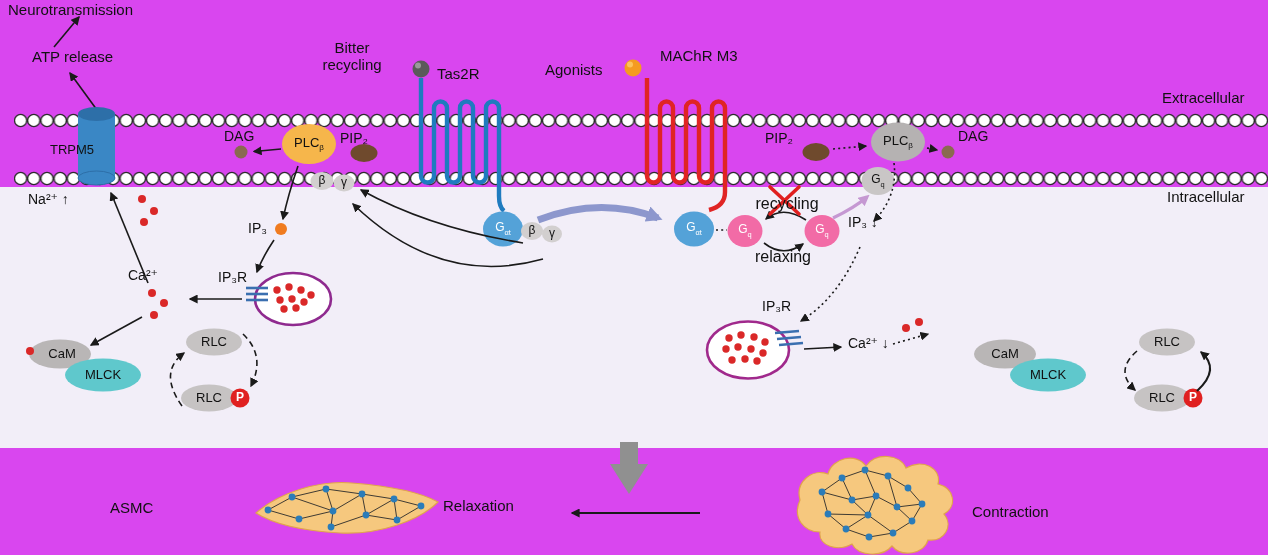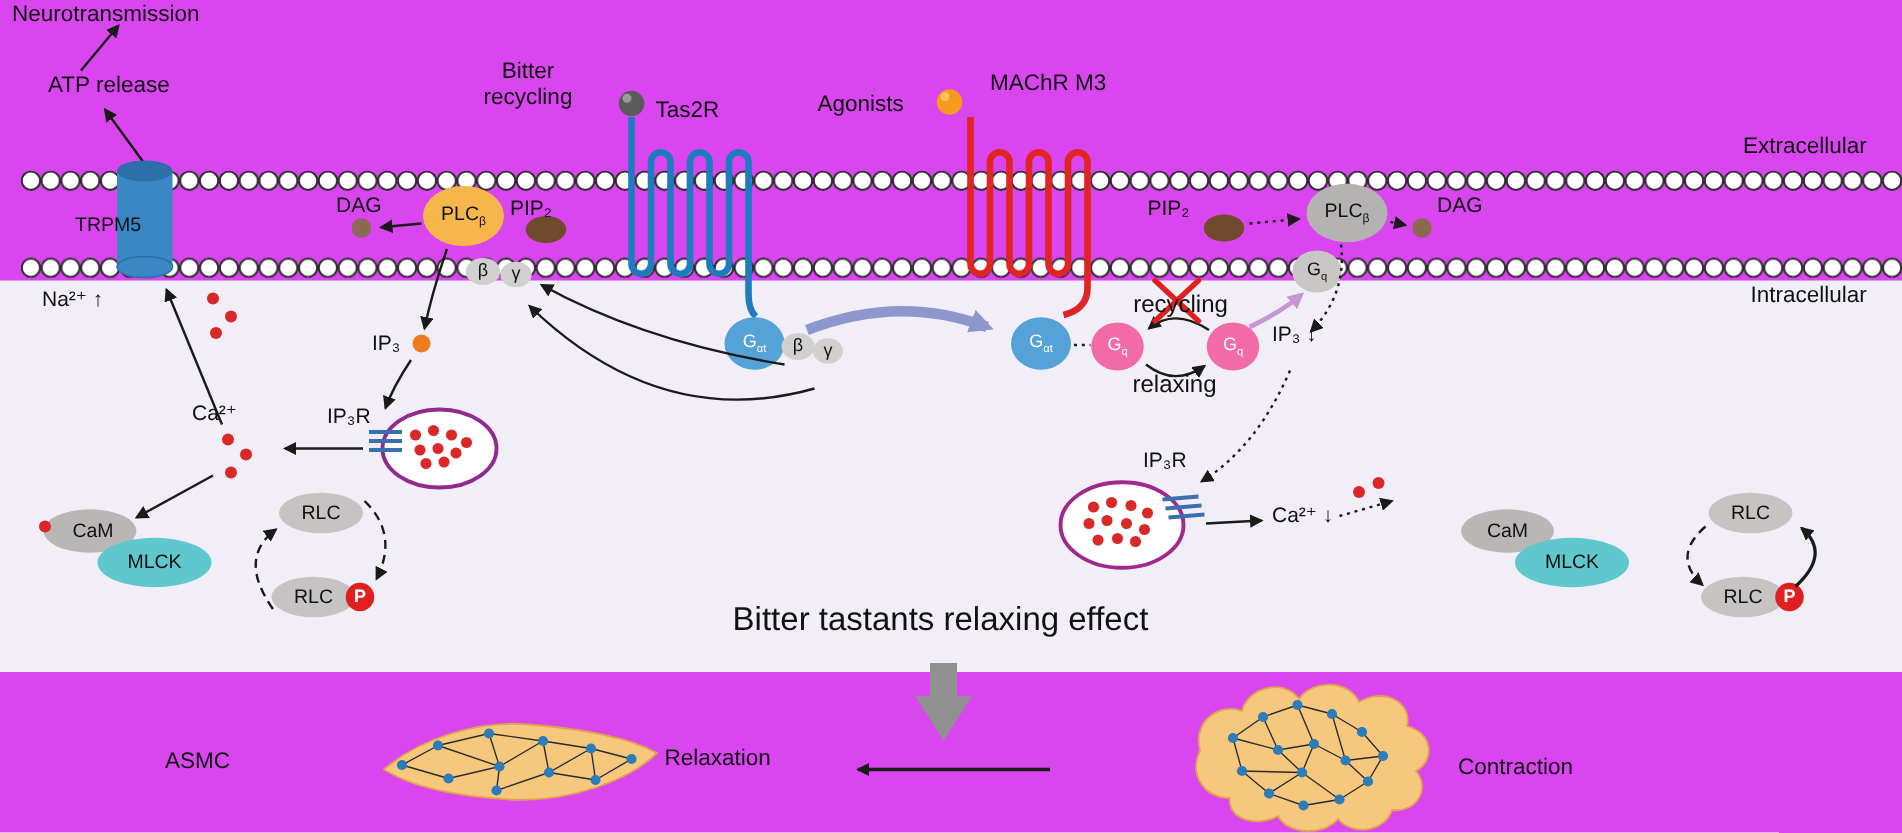--- a/index.html
+++ b/index.html
@@ -345,7 +345,6 @@
 <div class="lbl c f13" style="left:1162px;top:398px">RLC</div>
 <div class="lbl c f12 white bold" style="left:1193px;top:398px">P</div>
 
-<div class="lbl c big" style="left:627px;top:413px">Bitter tastants relaxing effect</div>
 
 <div class="lbl f15" style="left:110px;top:500px">ASMC</div>
 <div class="lbl f15" style="left:443px;top:498px">Relaxation</div>

